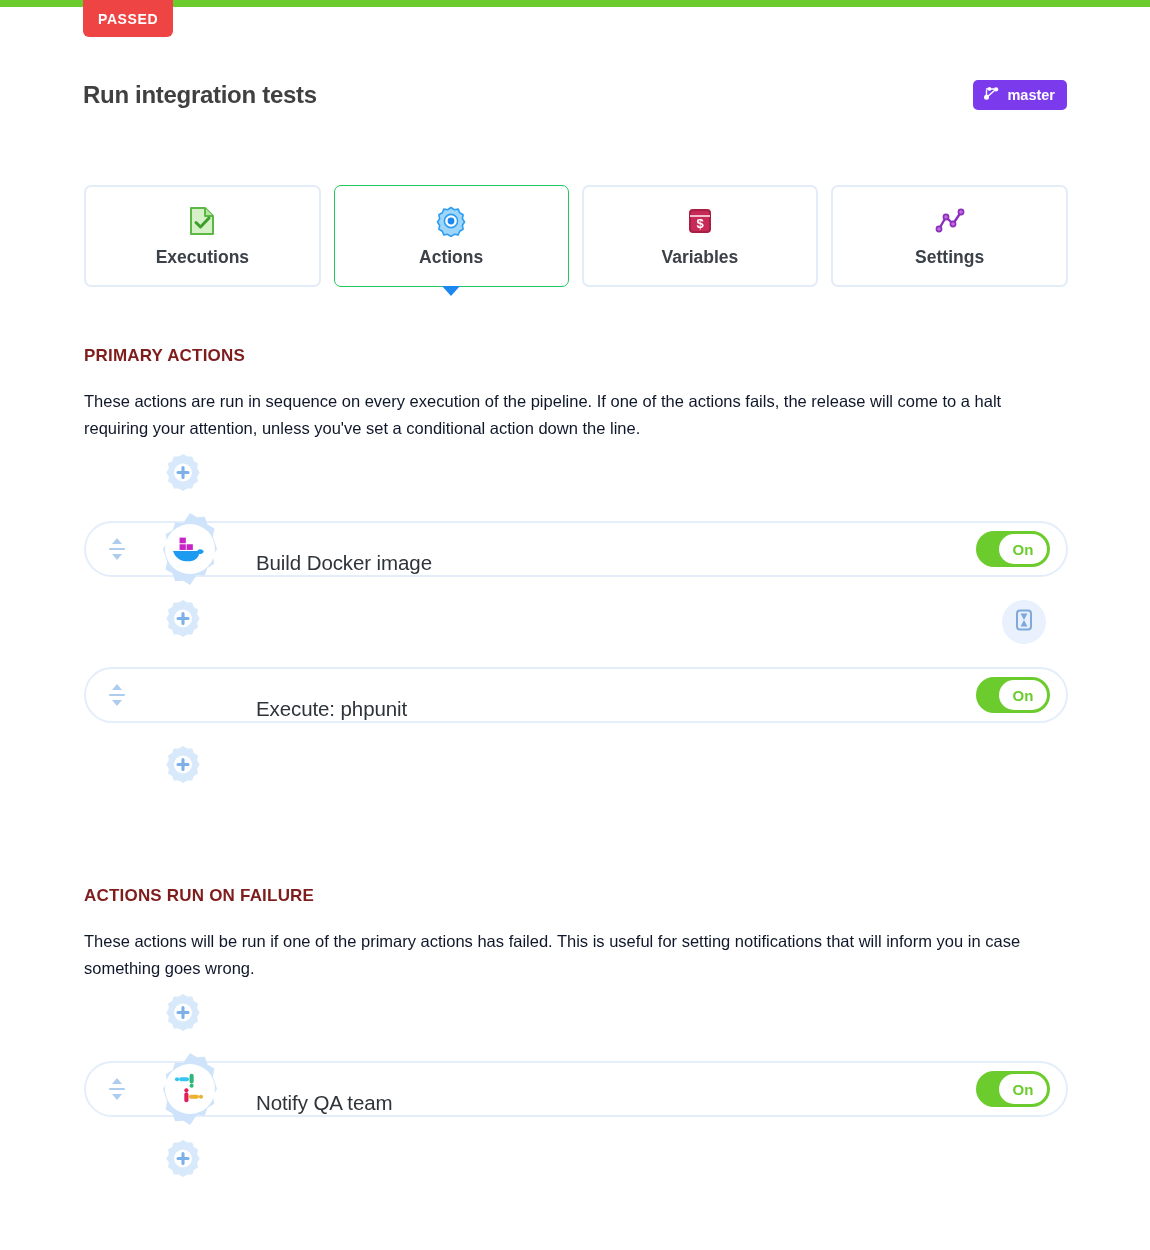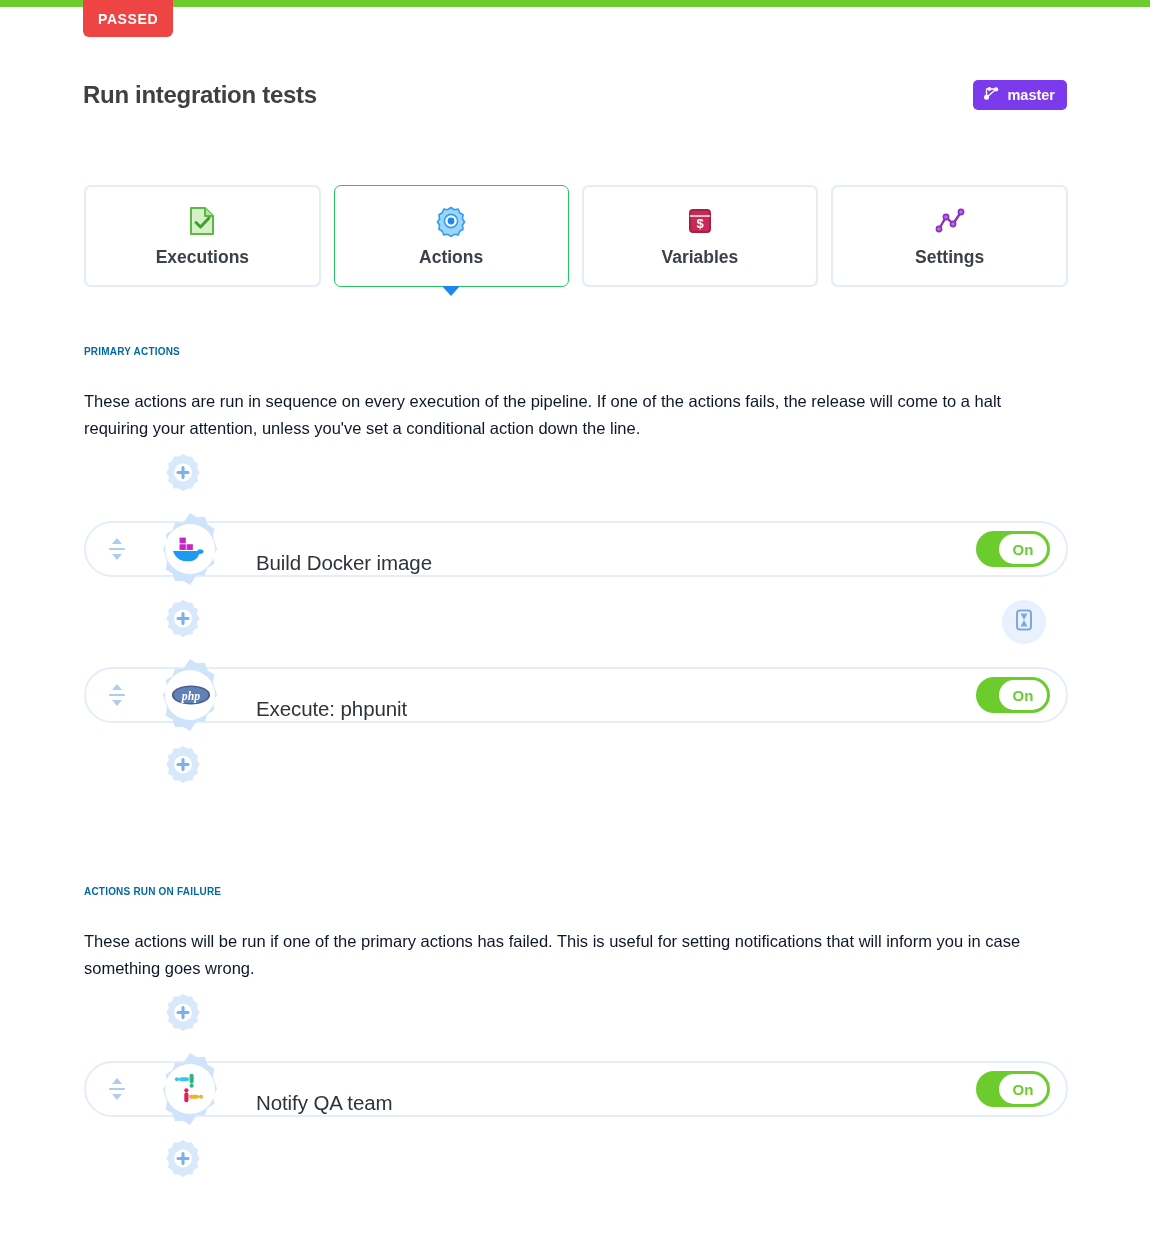--- a/index.html
+++ b/index.html
@@ -116,9 +116,9 @@
   .section-head {
     position: absolute;
     left: 84px;
-    font-size: 10px;
-    font-weight: bold;
-    color: #0369a1;
+    font-size: 17px;
+    font-weight: bold;
+    color: #7f1d1d;
     letter-spacing: .2px;
   }
   .section-desc {

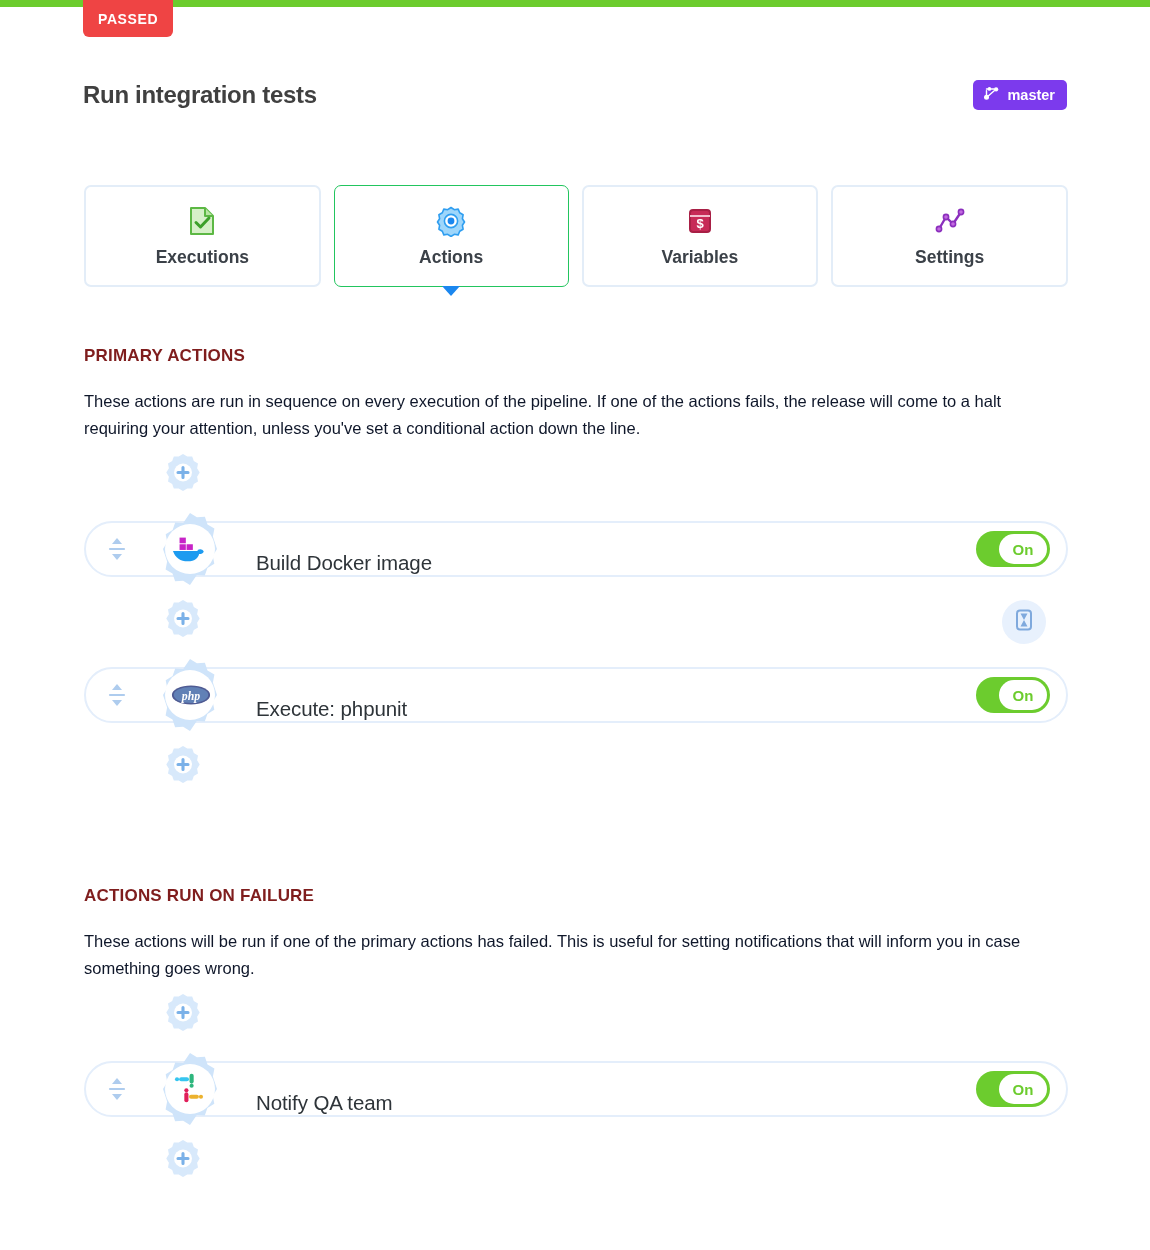--- a/index.html
+++ b/index.html
@@ -373,21 +373,6 @@
     <div class="toggle">
       <span class="toggle-knob">On</span>
     </div>
-  </div>
-  <div class="action-icon-holder" style="top:215px; margin-top:-10px;">
-    <span class="gear-bg">
-      <svg viewBox="0 0 76 76" width="76" height="76" xmlns="http://www.w3.org/2000/svg">
-        <path d="M38 2l6.9 4.2 8-.4 2.6 7.6 6.9 4.1-1.5 7.9L65 38l-4.2 6.9 1.5 7.9-6.9 4.1-2.6 7.6-8-.4L38 74l-6.9-4.2-8 .4-2.6-7.6-6.9-4.1 1.5-7.9L11 38l4.2-6.9-1.5-7.9 6.9-4.1 2.6-7.6 8 .4z" fill="#cfe4fa"></path>
-        <circle cx="38" cy="38" r="25" fill="#ffffff"></circle>
-      </svg>
-    </span>
-    <span class="glyph">
-      <svg viewBox="0 0 44 24" width="40" height="38" xmlns="http://www.w3.org/2000/svg">
-        <ellipse cx="22" cy="12" rx="21" ry="10.5" fill="#4f5b93"></ellipse>
-        <ellipse cx="22" cy="12" rx="19" ry="8.8" fill="#6181b6"></ellipse>
-        <text x="22" y="17" text-anchor="middle" font-family="Liberation Serif, serif" font-size="13" font-weight="bold" font-style="italic" fill="#ffffff">php</text>
-      </svg>
-    </span>
   </div>
 
   <div class="gear-add" style="top:292px">

